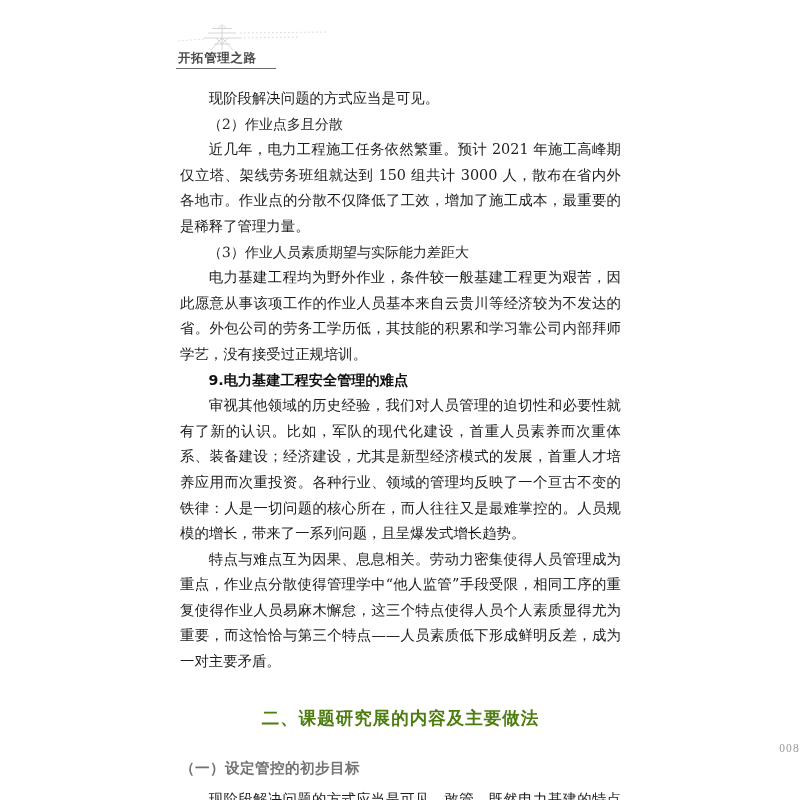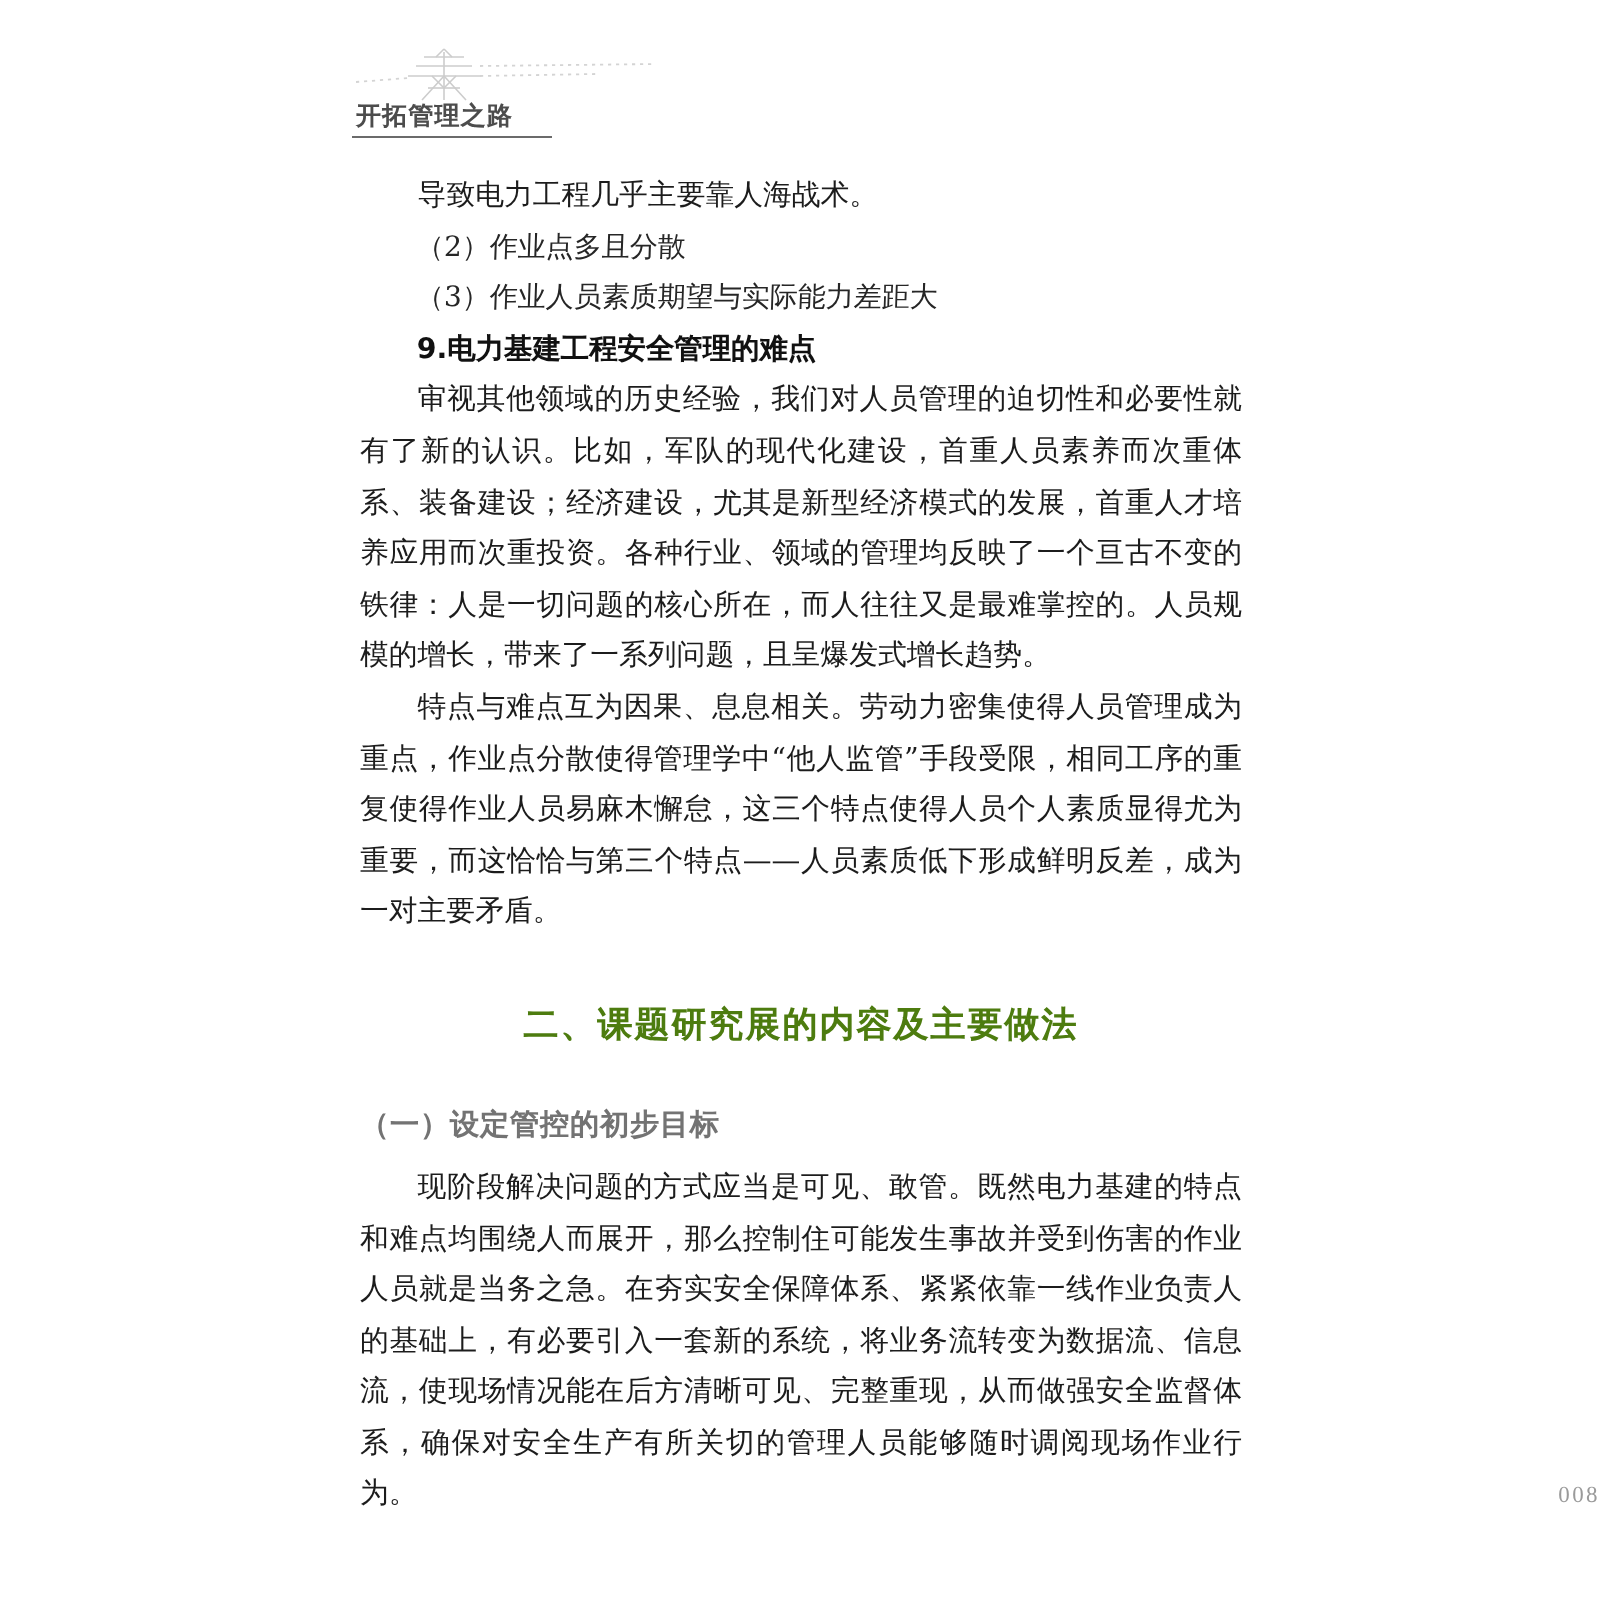--- a/index.html
+++ b/index.html
@@ -175,7 +175,7 @@
 
   <div class="content">
 
-    <p class="body-text">导致电力工程几乎主要靠人海战术。</p>
+    <p class="body-text">现阶段解决问题的方式应当是可见。</p>
 
     <p class="item-heading">（2）作业点多且分散</p>
 

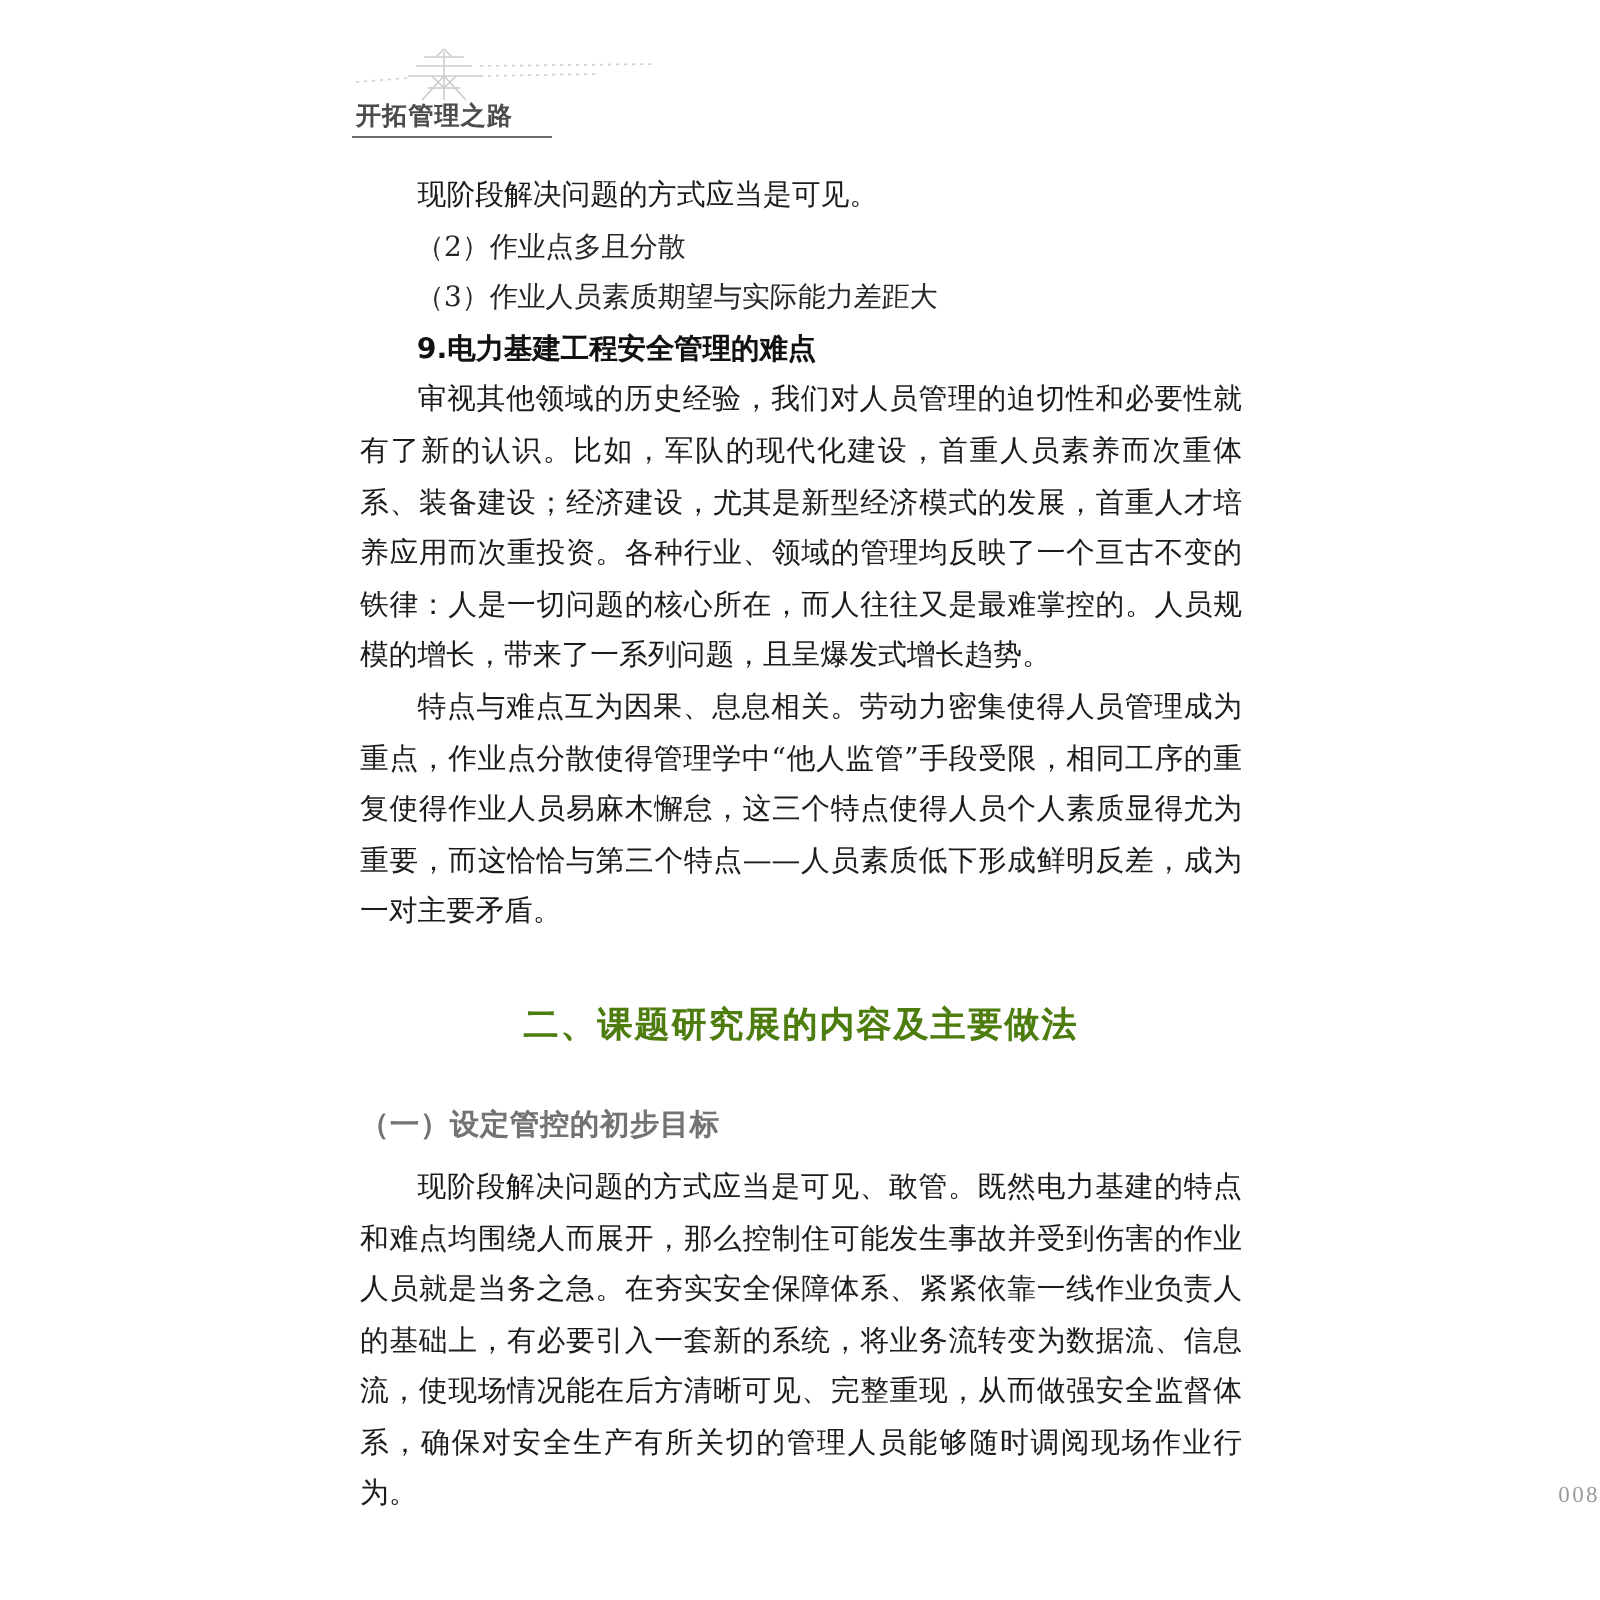--- a/index.html
+++ b/index.html
@@ -179,6 +179,7 @@
 
     <p class="item-heading">（2）作业点多且分散</p>
 
+    <p class="body-text">近几年，电力工程施工任务依然繁重。预计 2021 年施工高峰期仅立塔、架线劳务班组就达到 150 组共计 3000 人，散布在省内外各地市。作业点的分散不仅降低了工效，增加了施工成本，最重要的是稀释了管理力量。</p>
 
     <p class="item-heading">（3）作业人员素质期望与实际能力差距大</p>
 

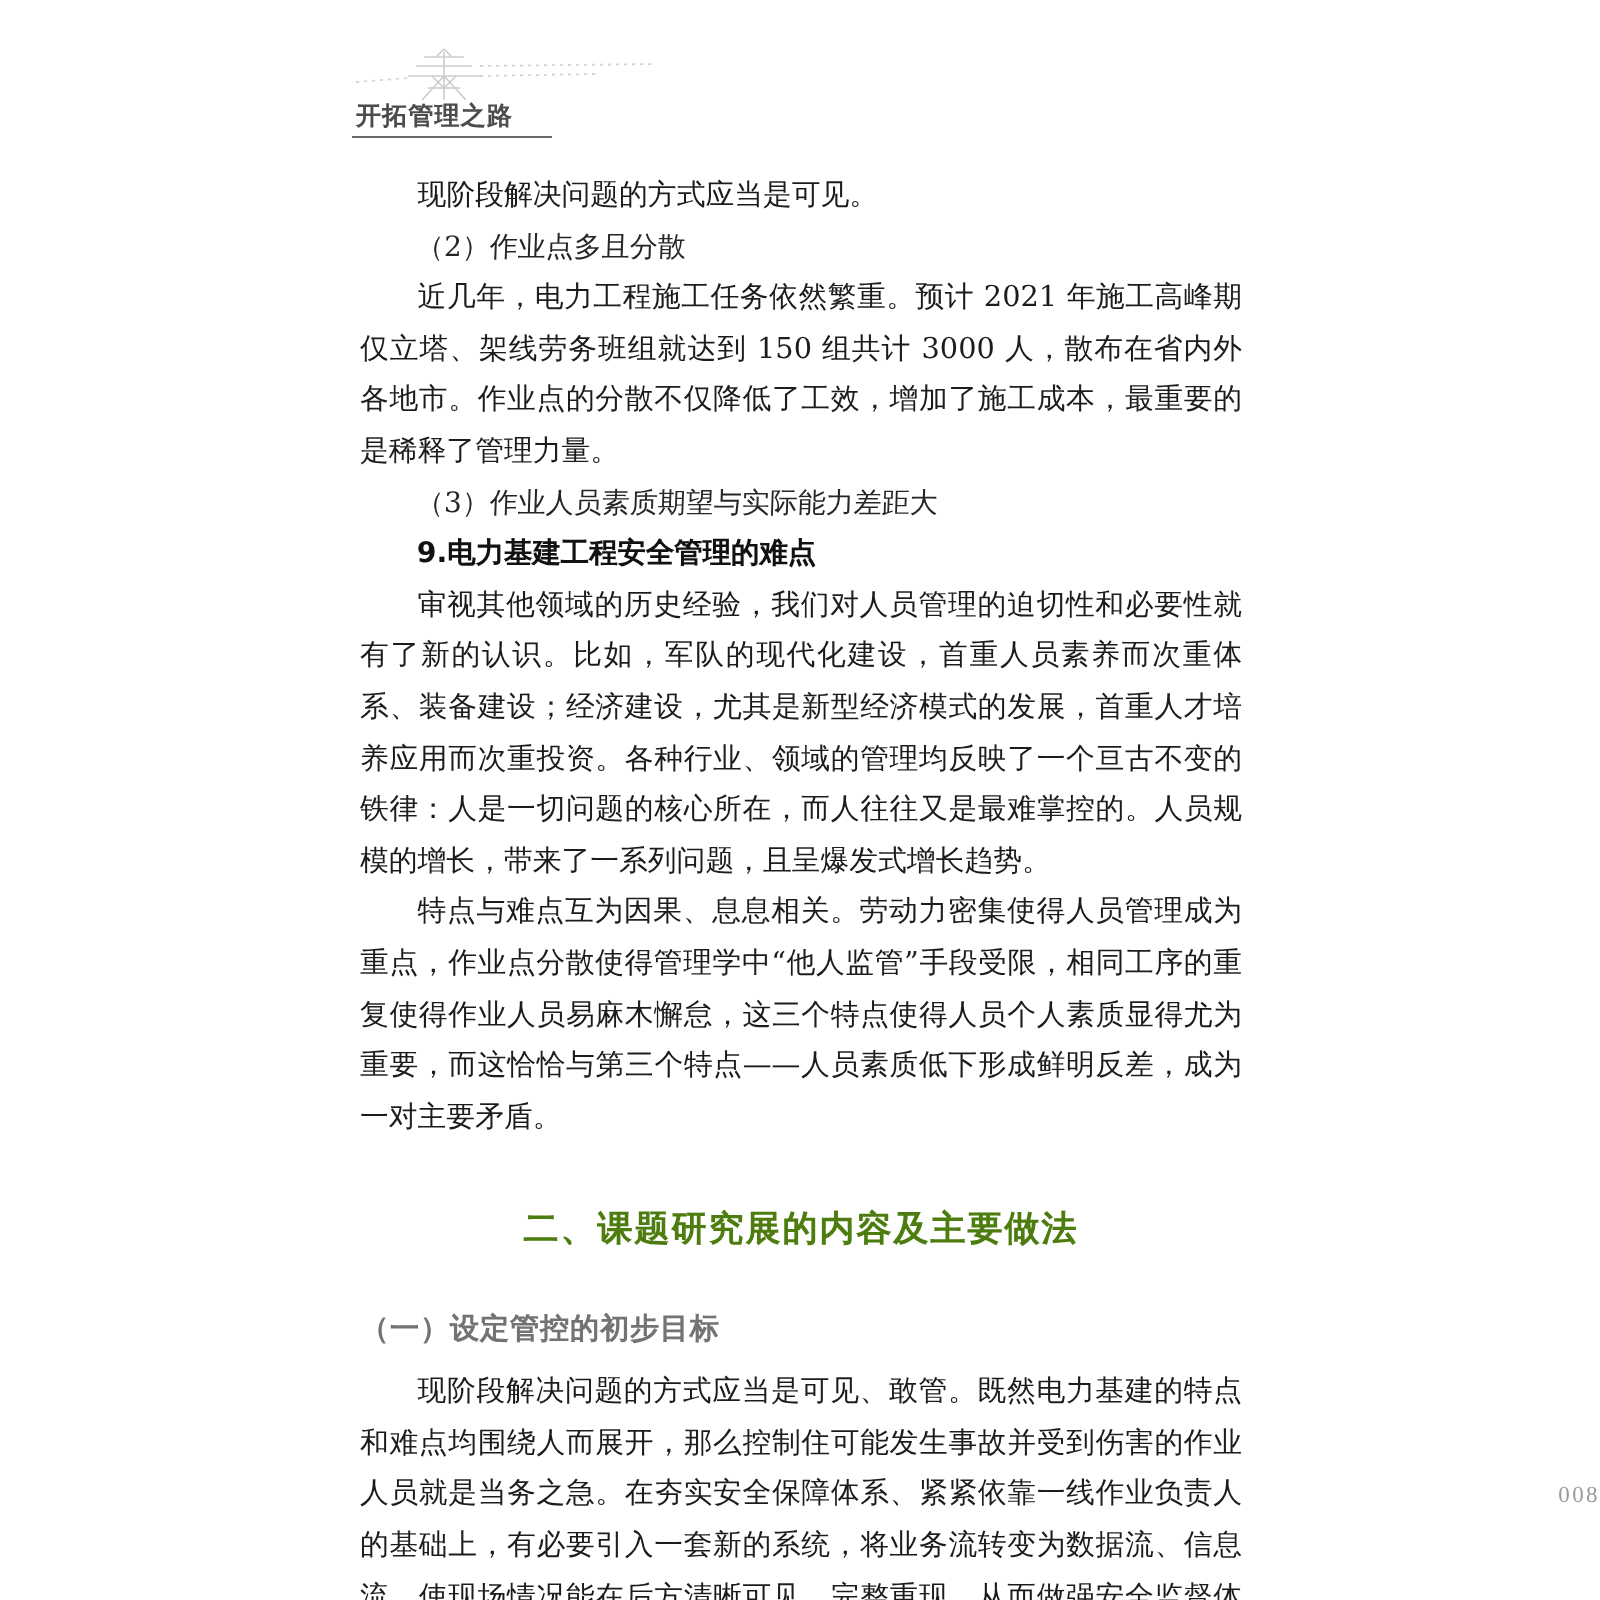--- a/index.html
+++ b/index.html
@@ -183,6 +183,7 @@
 
     <p class="item-heading">（3）作业人员素质期望与实际能力差距大</p>
 
+    <p class="body-text">电力基建工程均为野外作业，条件较一般基建工程更为艰苦，因此愿意从事该项工作的作业人员基本来自云贵川等经济较为不发达的省。外包公司的劳务工学历低，其技能的积累和学习靠公司内部拜师学艺，没有接受过正规培训。</p>
 
     <p class="sub-heading">9.电力基建工程安全管理的难点</p>
 

